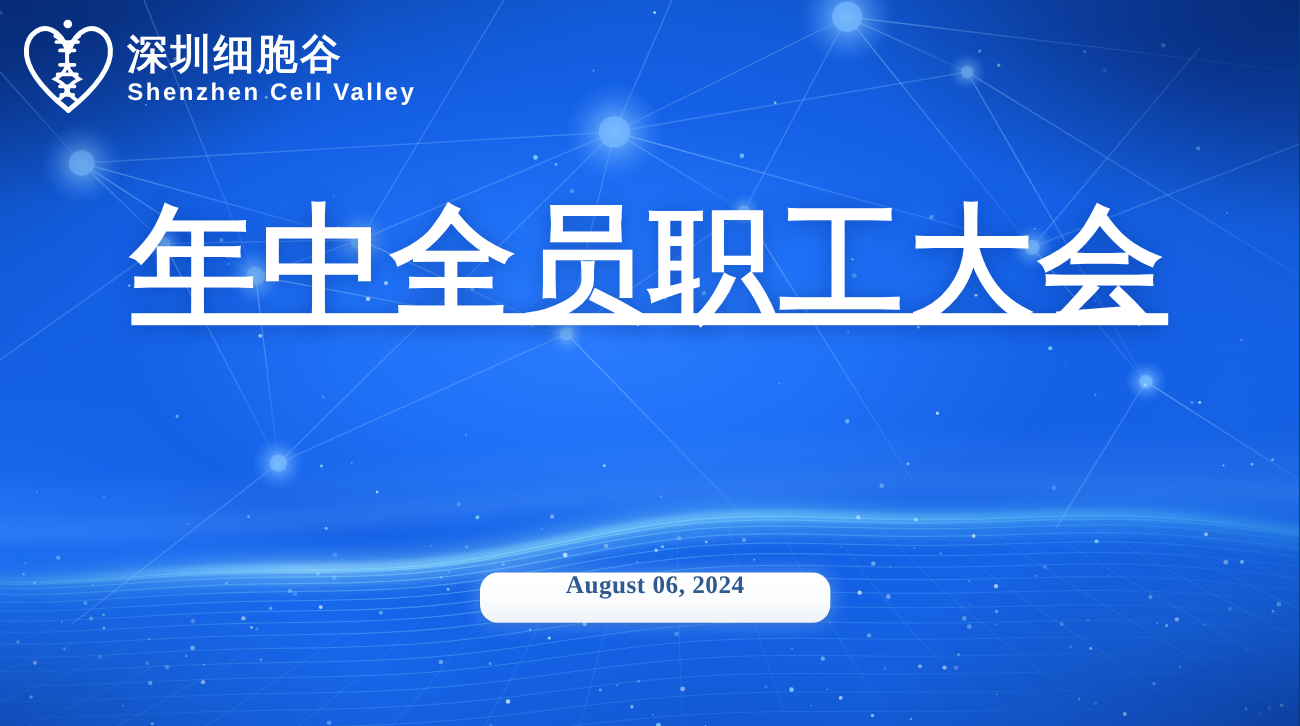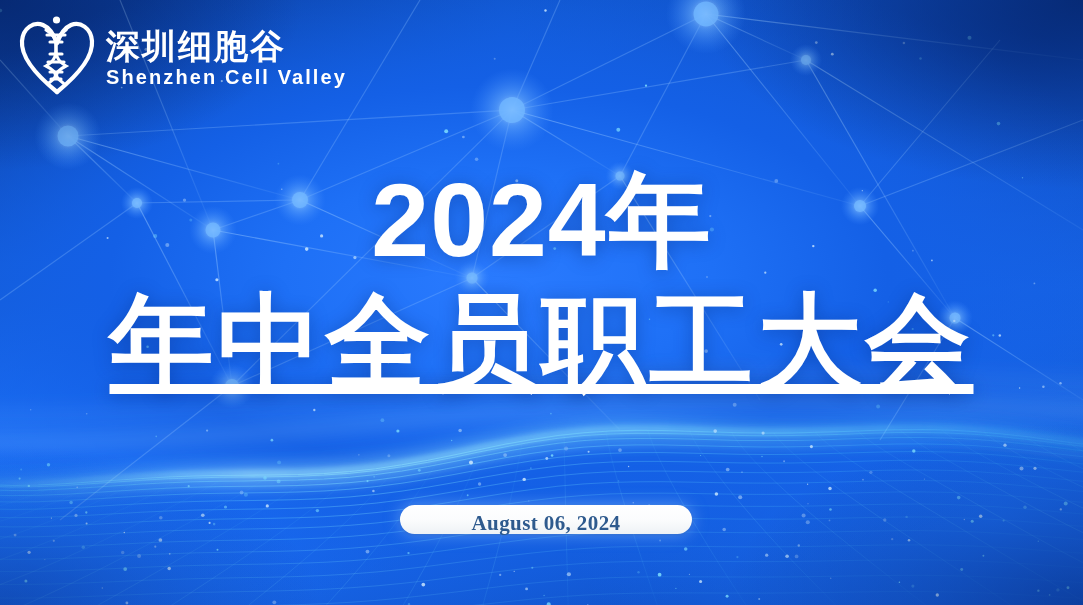--- a/index.html
+++ b/index.html
@@ -578,7 +578,6 @@
   </div>
 
   <div id="title-block">
-    <div class="title-line" id="title-line-1">2024年</div>
     <div class="title-line" id="title-line-2">年中全员职工大会</div>
   </div>
 

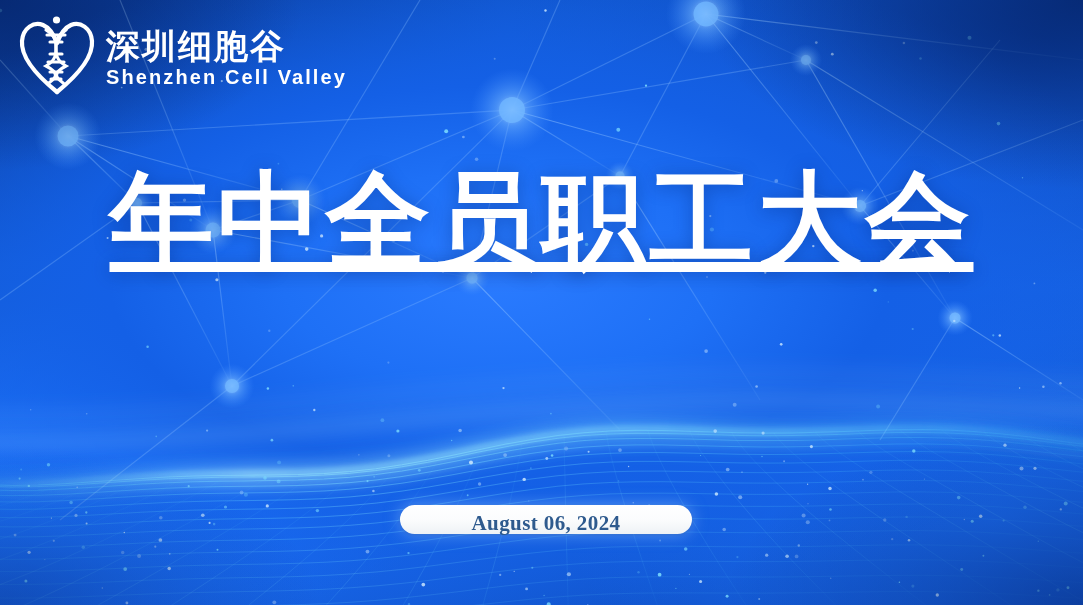--- a/index.html
+++ b/index.html
@@ -49,15 +49,14 @@
     left: 400px;
     top: 477px;
     width: 292px;
-    height: 29px;
+    height: 42px;
     border-radius: 15px;
     background: linear-gradient(180deg, #FFFFFF 0%, #FBFCFD 52%, #EEF2F6 100%);
     box-shadow: 0 0 16px rgba(150,200,255,0.55), 0 1px 3px rgba(0,30,90,0.25);
     display: flex;
-    align-items: flex-end;
+    align-items: flex-start;
     justify-content: center;
     z-index: 6;
-    margin-top: 28px;
   }
   #date-pill .date-text {
     font-family: "Liberation Serif", "DejaVu Serif", serif;

